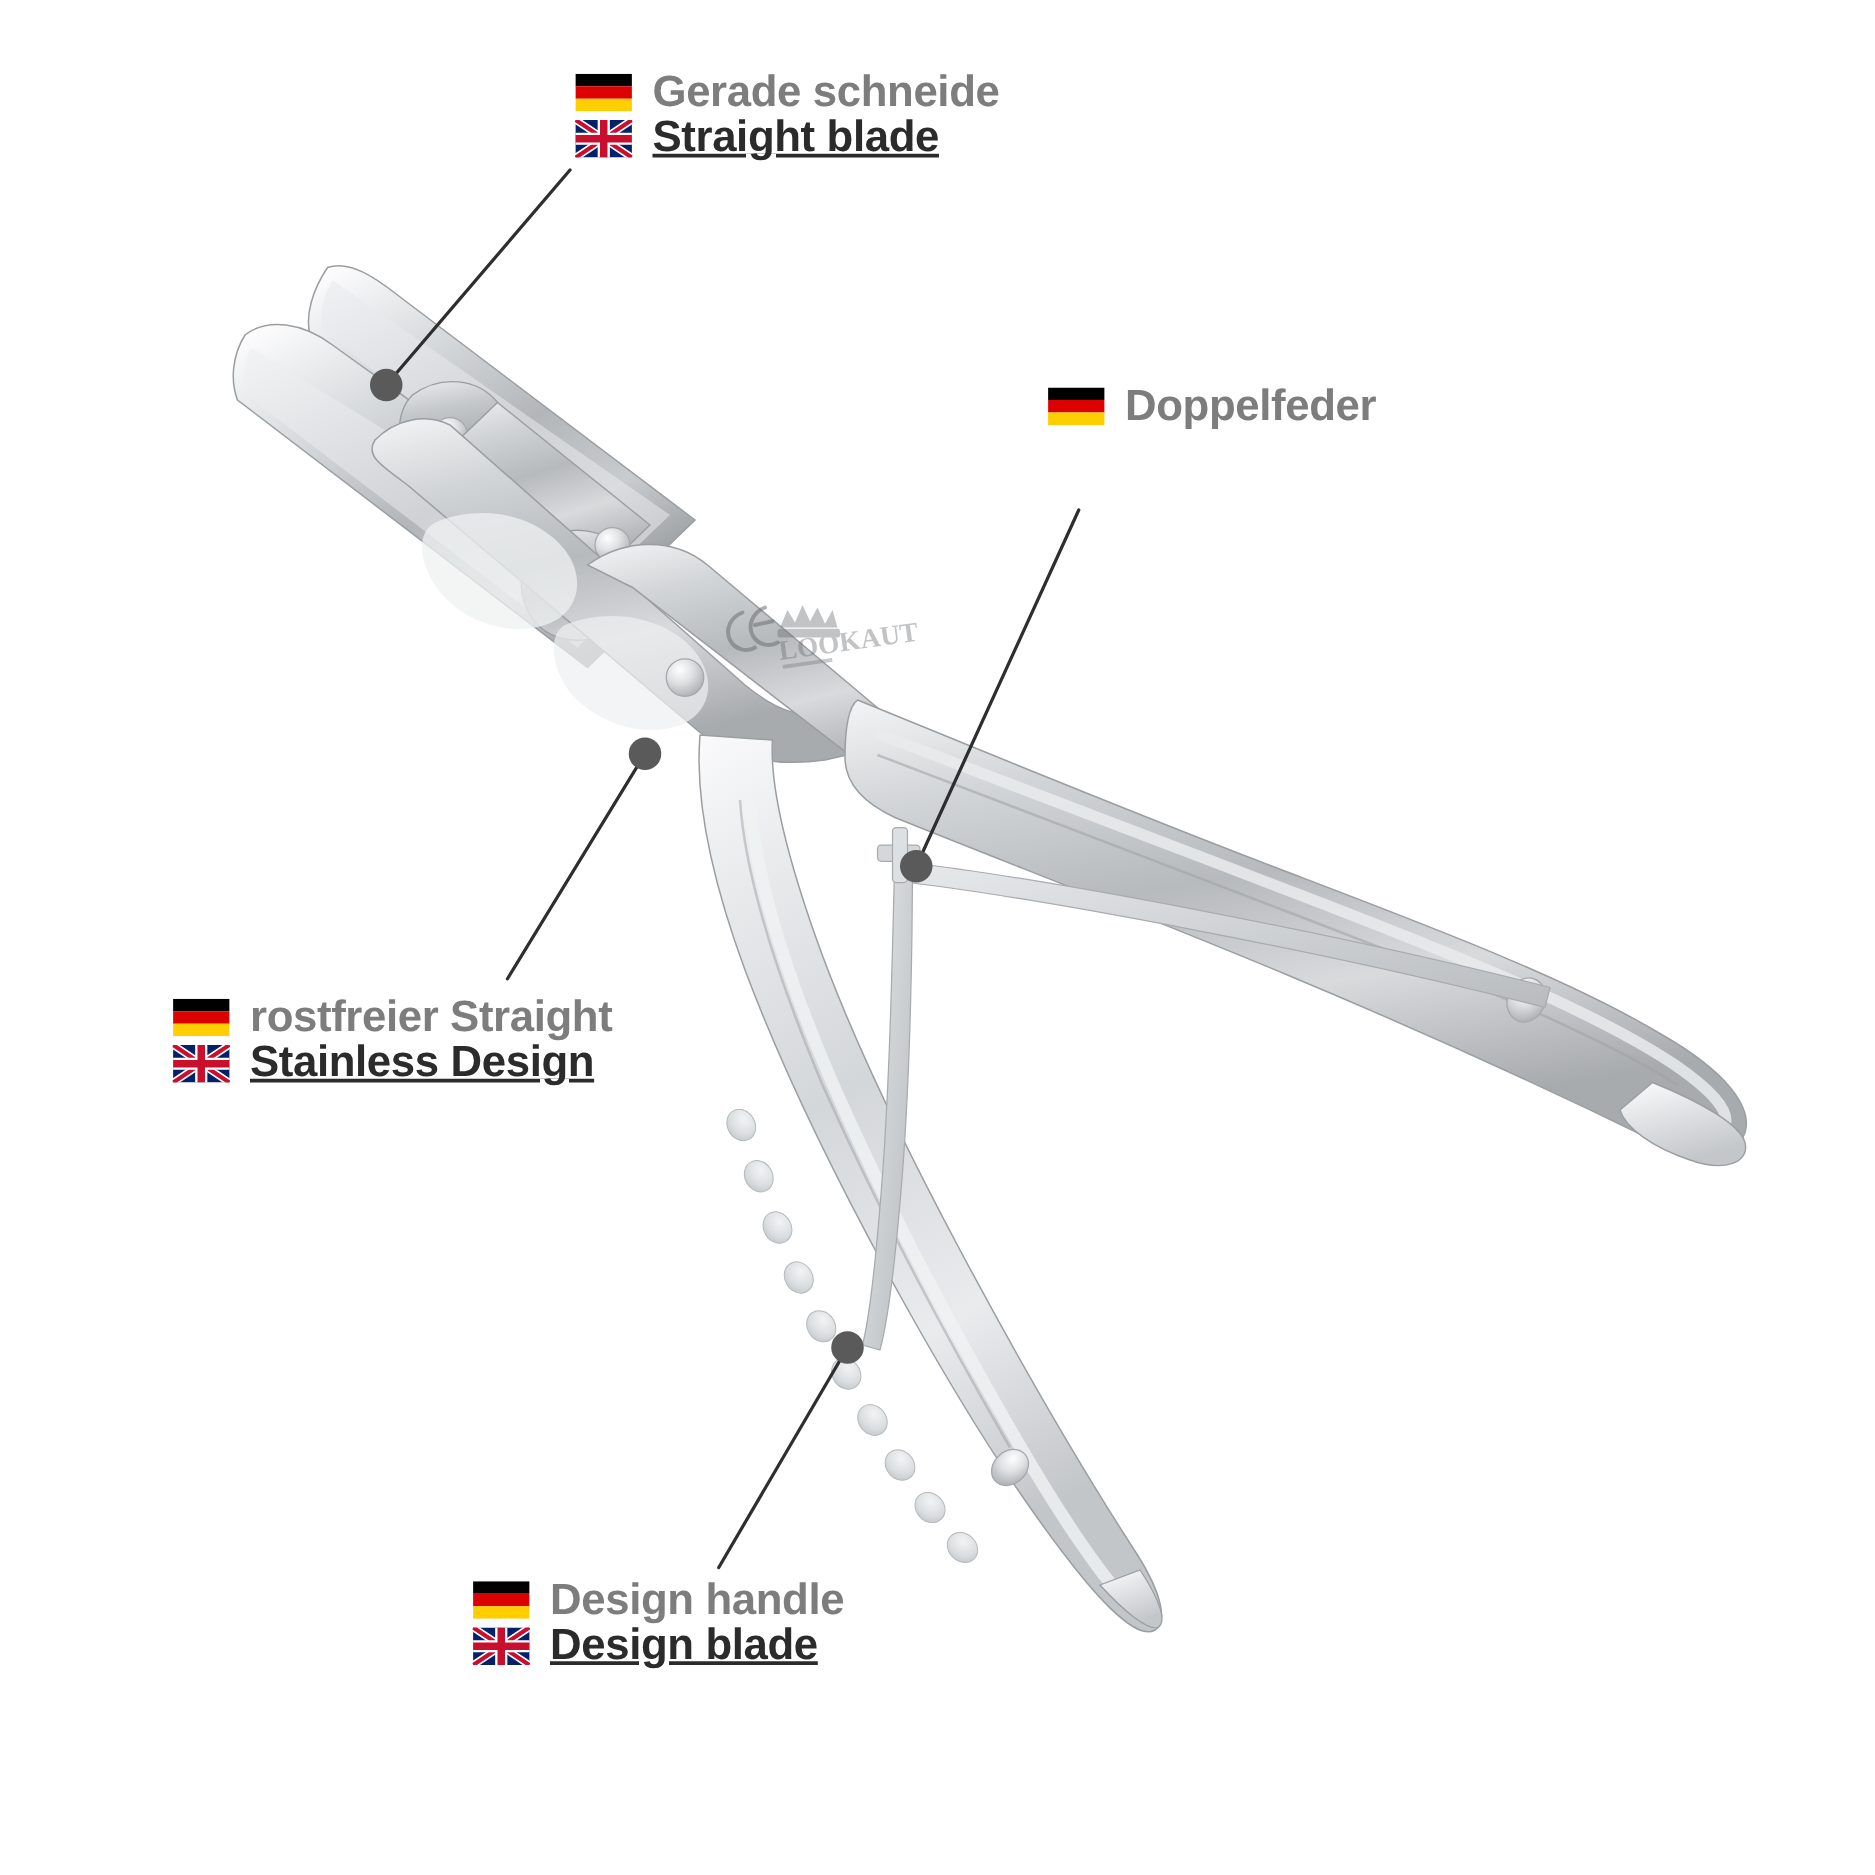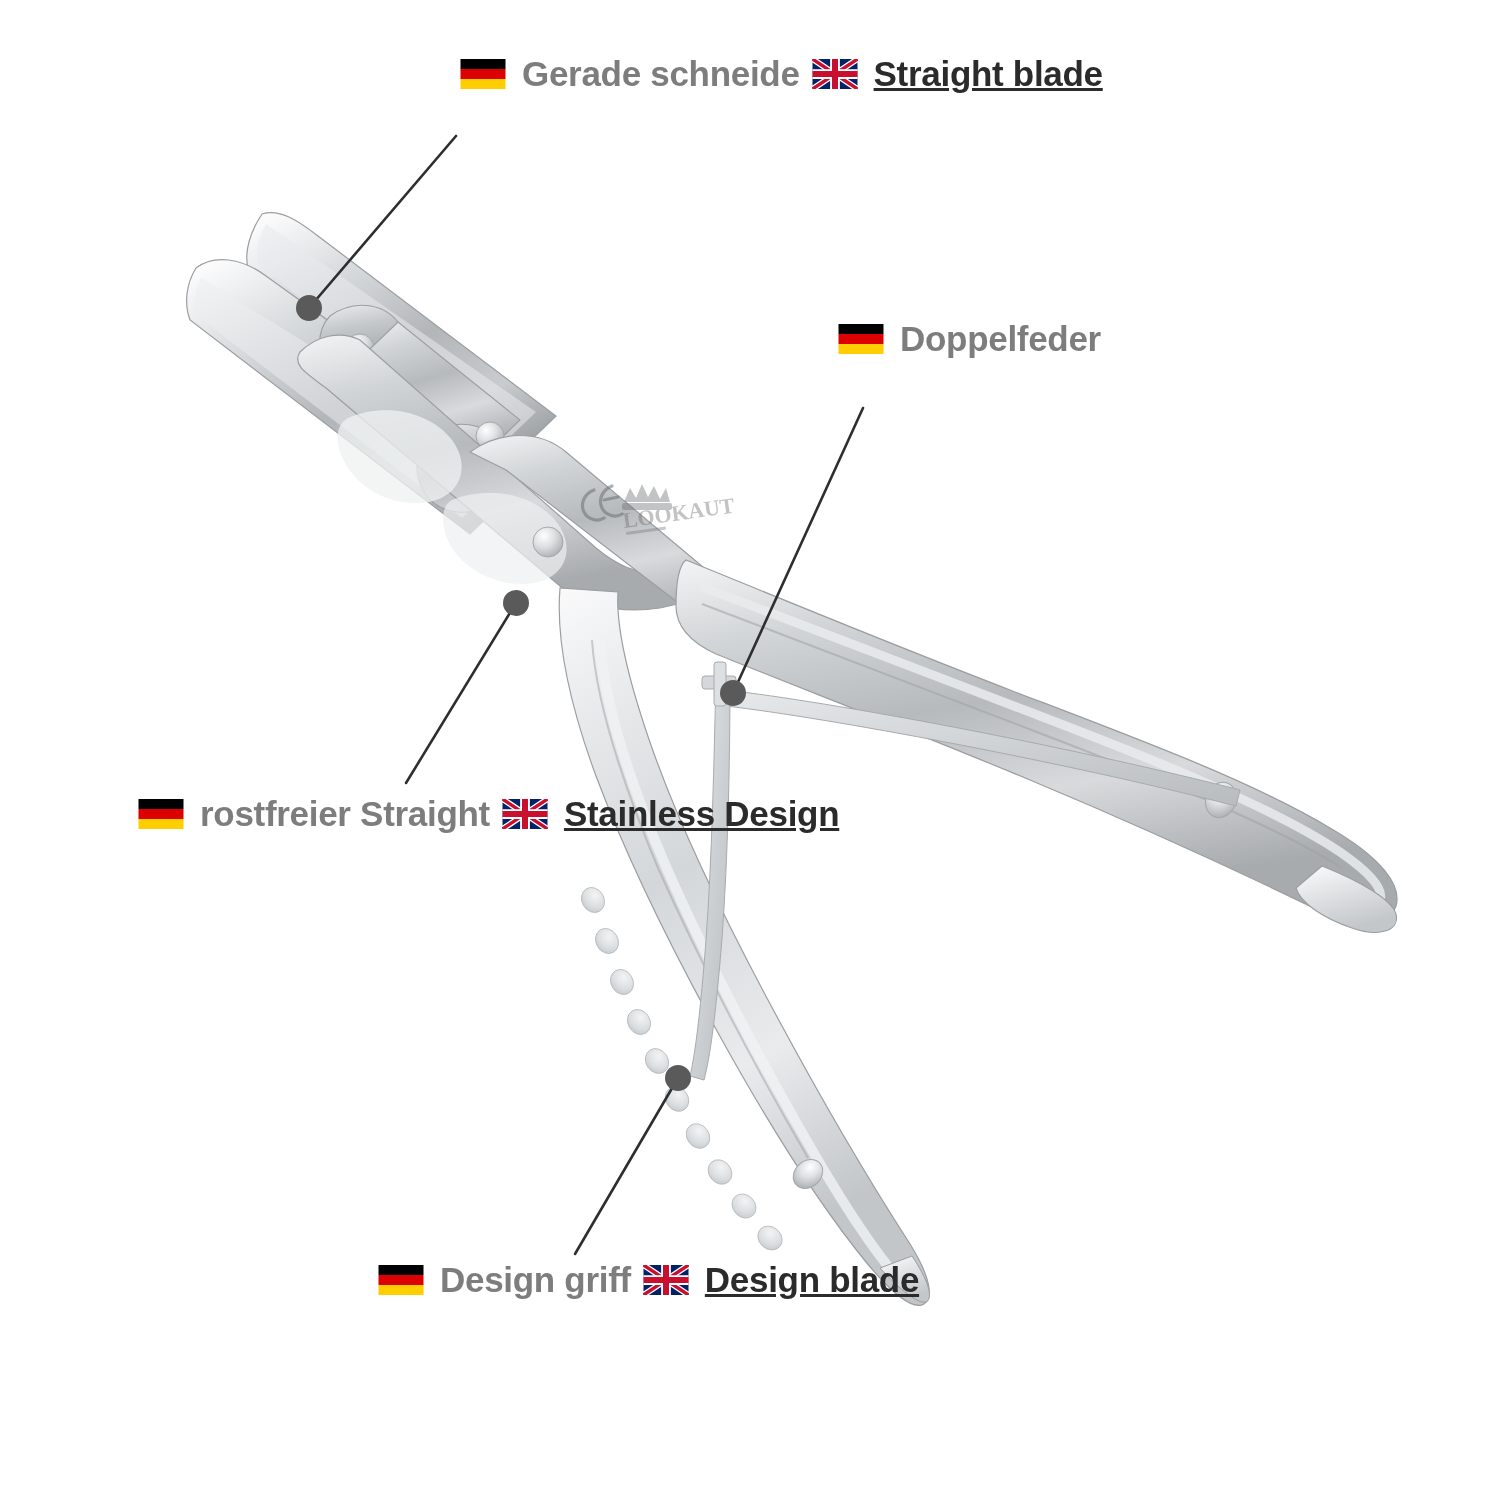--- a/index.html
+++ b/index.html
@@ -20,8 +20,8 @@
   .callout {
     position: absolute;
     display: flex;
-    flex-direction: row;
-    gap: 12px;
+    flex-direction: column;
+    gap: 0;
     white-space: nowrap;
   }
   .callout-row { display: flex; align-items: center; gap: 16px; }

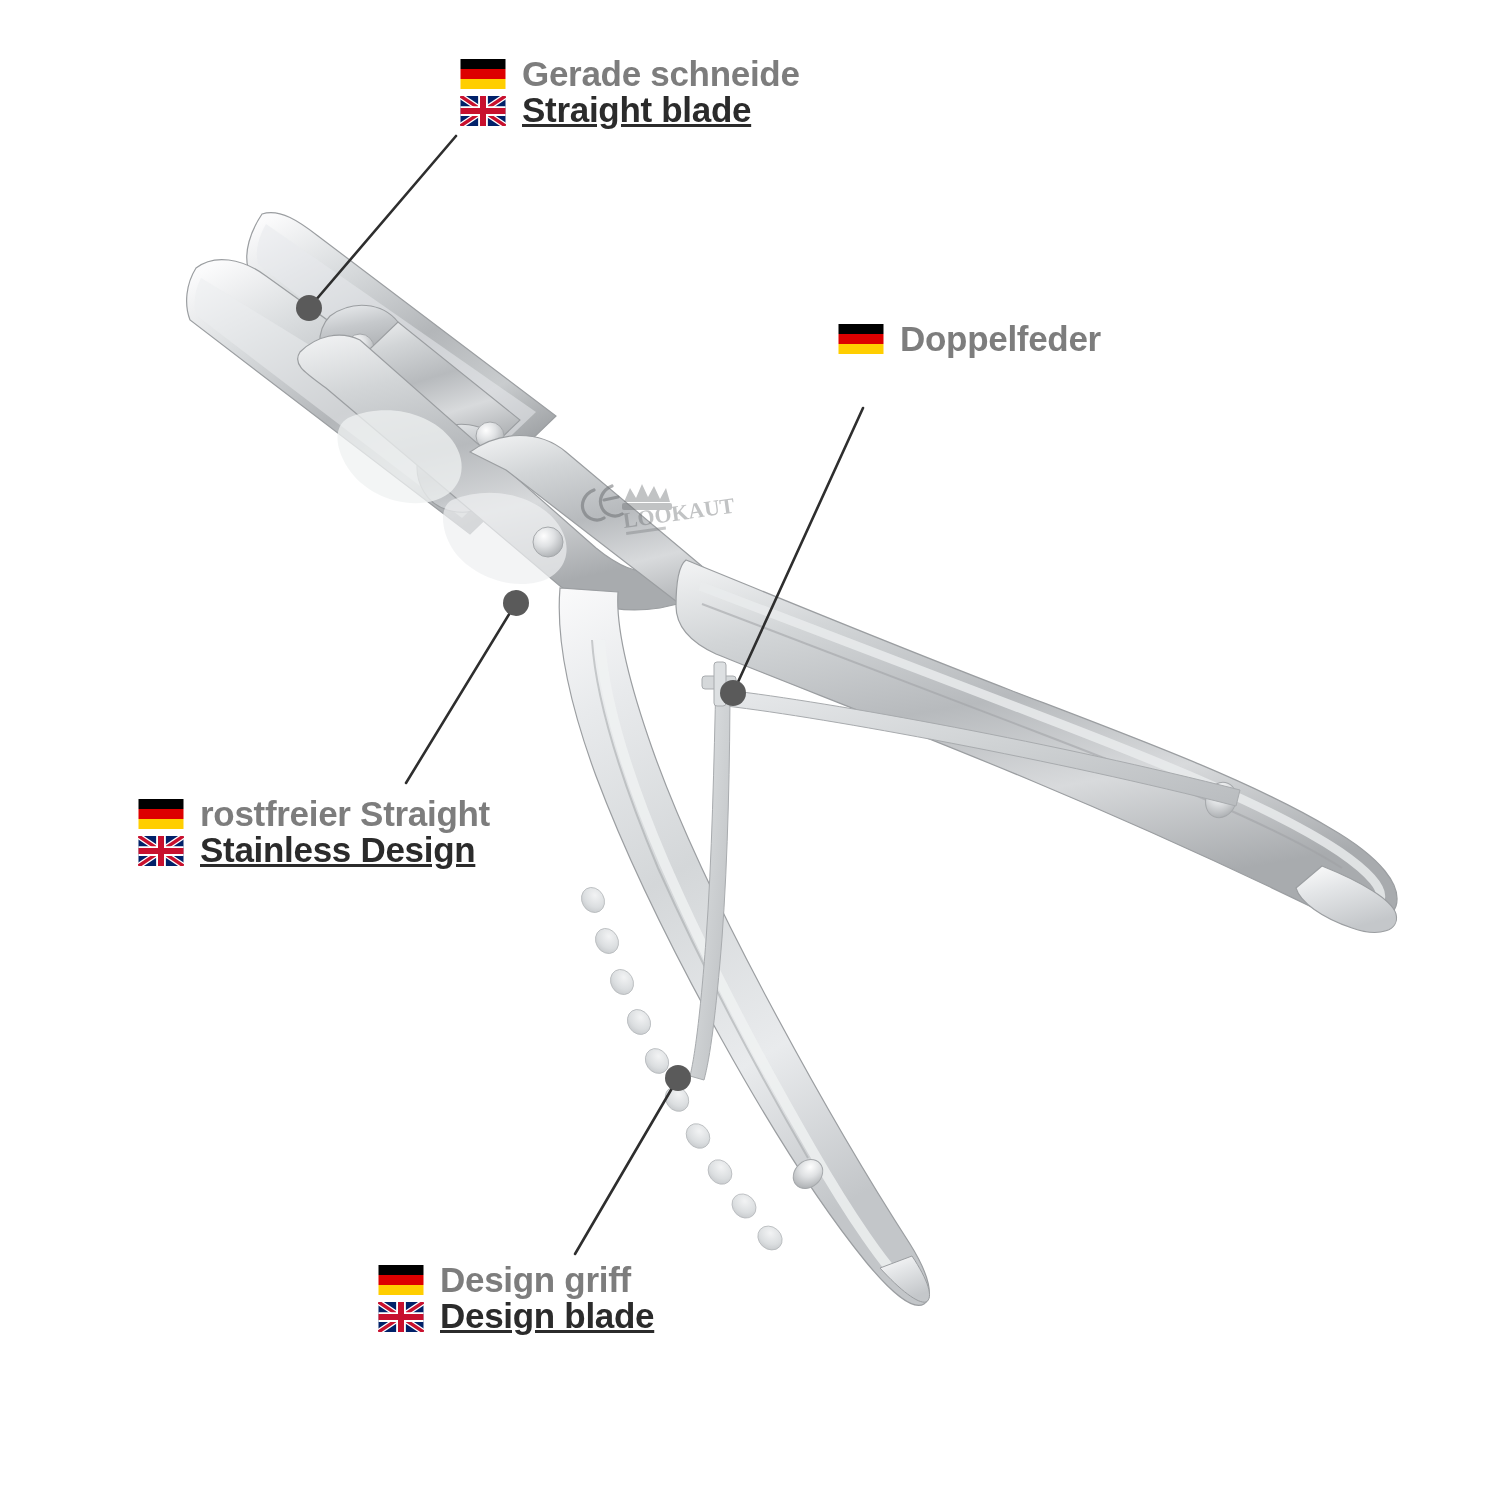--- a/index.html
+++ b/index.html
@@ -42,7 +42,7 @@
     text-decoration: underline;
   }
   #c-blade   { left: 460px; top: 56px;  }
-  #c-spring  { left: 838px; top: 321px; }
+  #c-spring  { left: 838px; top: 307px; }
   #c-steel   { left: 138px; top: 796px; }
   #c-handle  { left: 378px; top: 1262px;}
 </style>

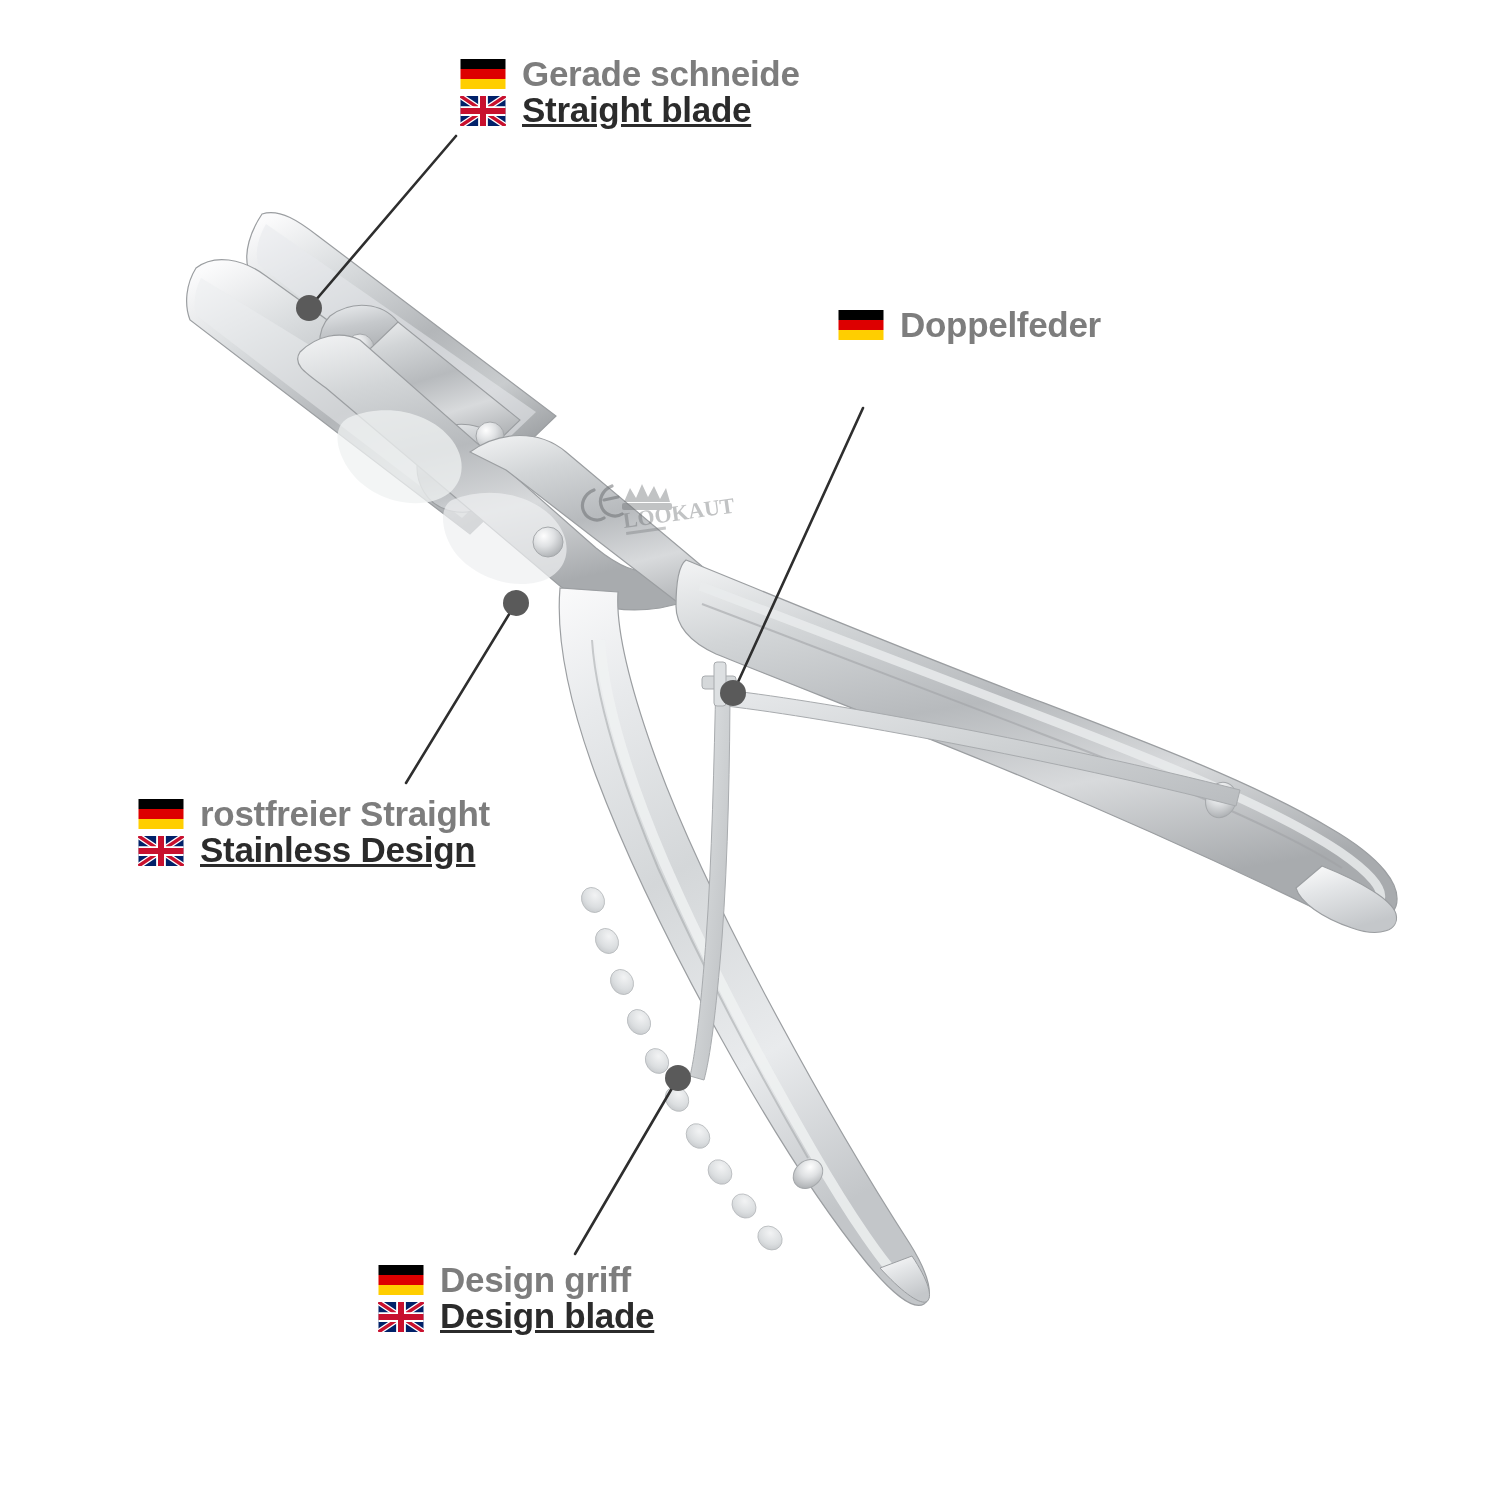--- a/index.html
+++ b/index.html
@@ -299,7 +299,7 @@
         <rect width="60" height="13.33" y="13.33" fill="#DD0000"></rect>
         <rect width="60" height="13.34" y="26.66" fill="#FFCE00"></rect>
       </svg>
-      <span class="lbl-de">Design griff</span>
+      <span class="lbl-de">Design handle</span>
     </div>
     <div class="callout-row">
       <svg class="flag" viewBox="0 0 60 40">

